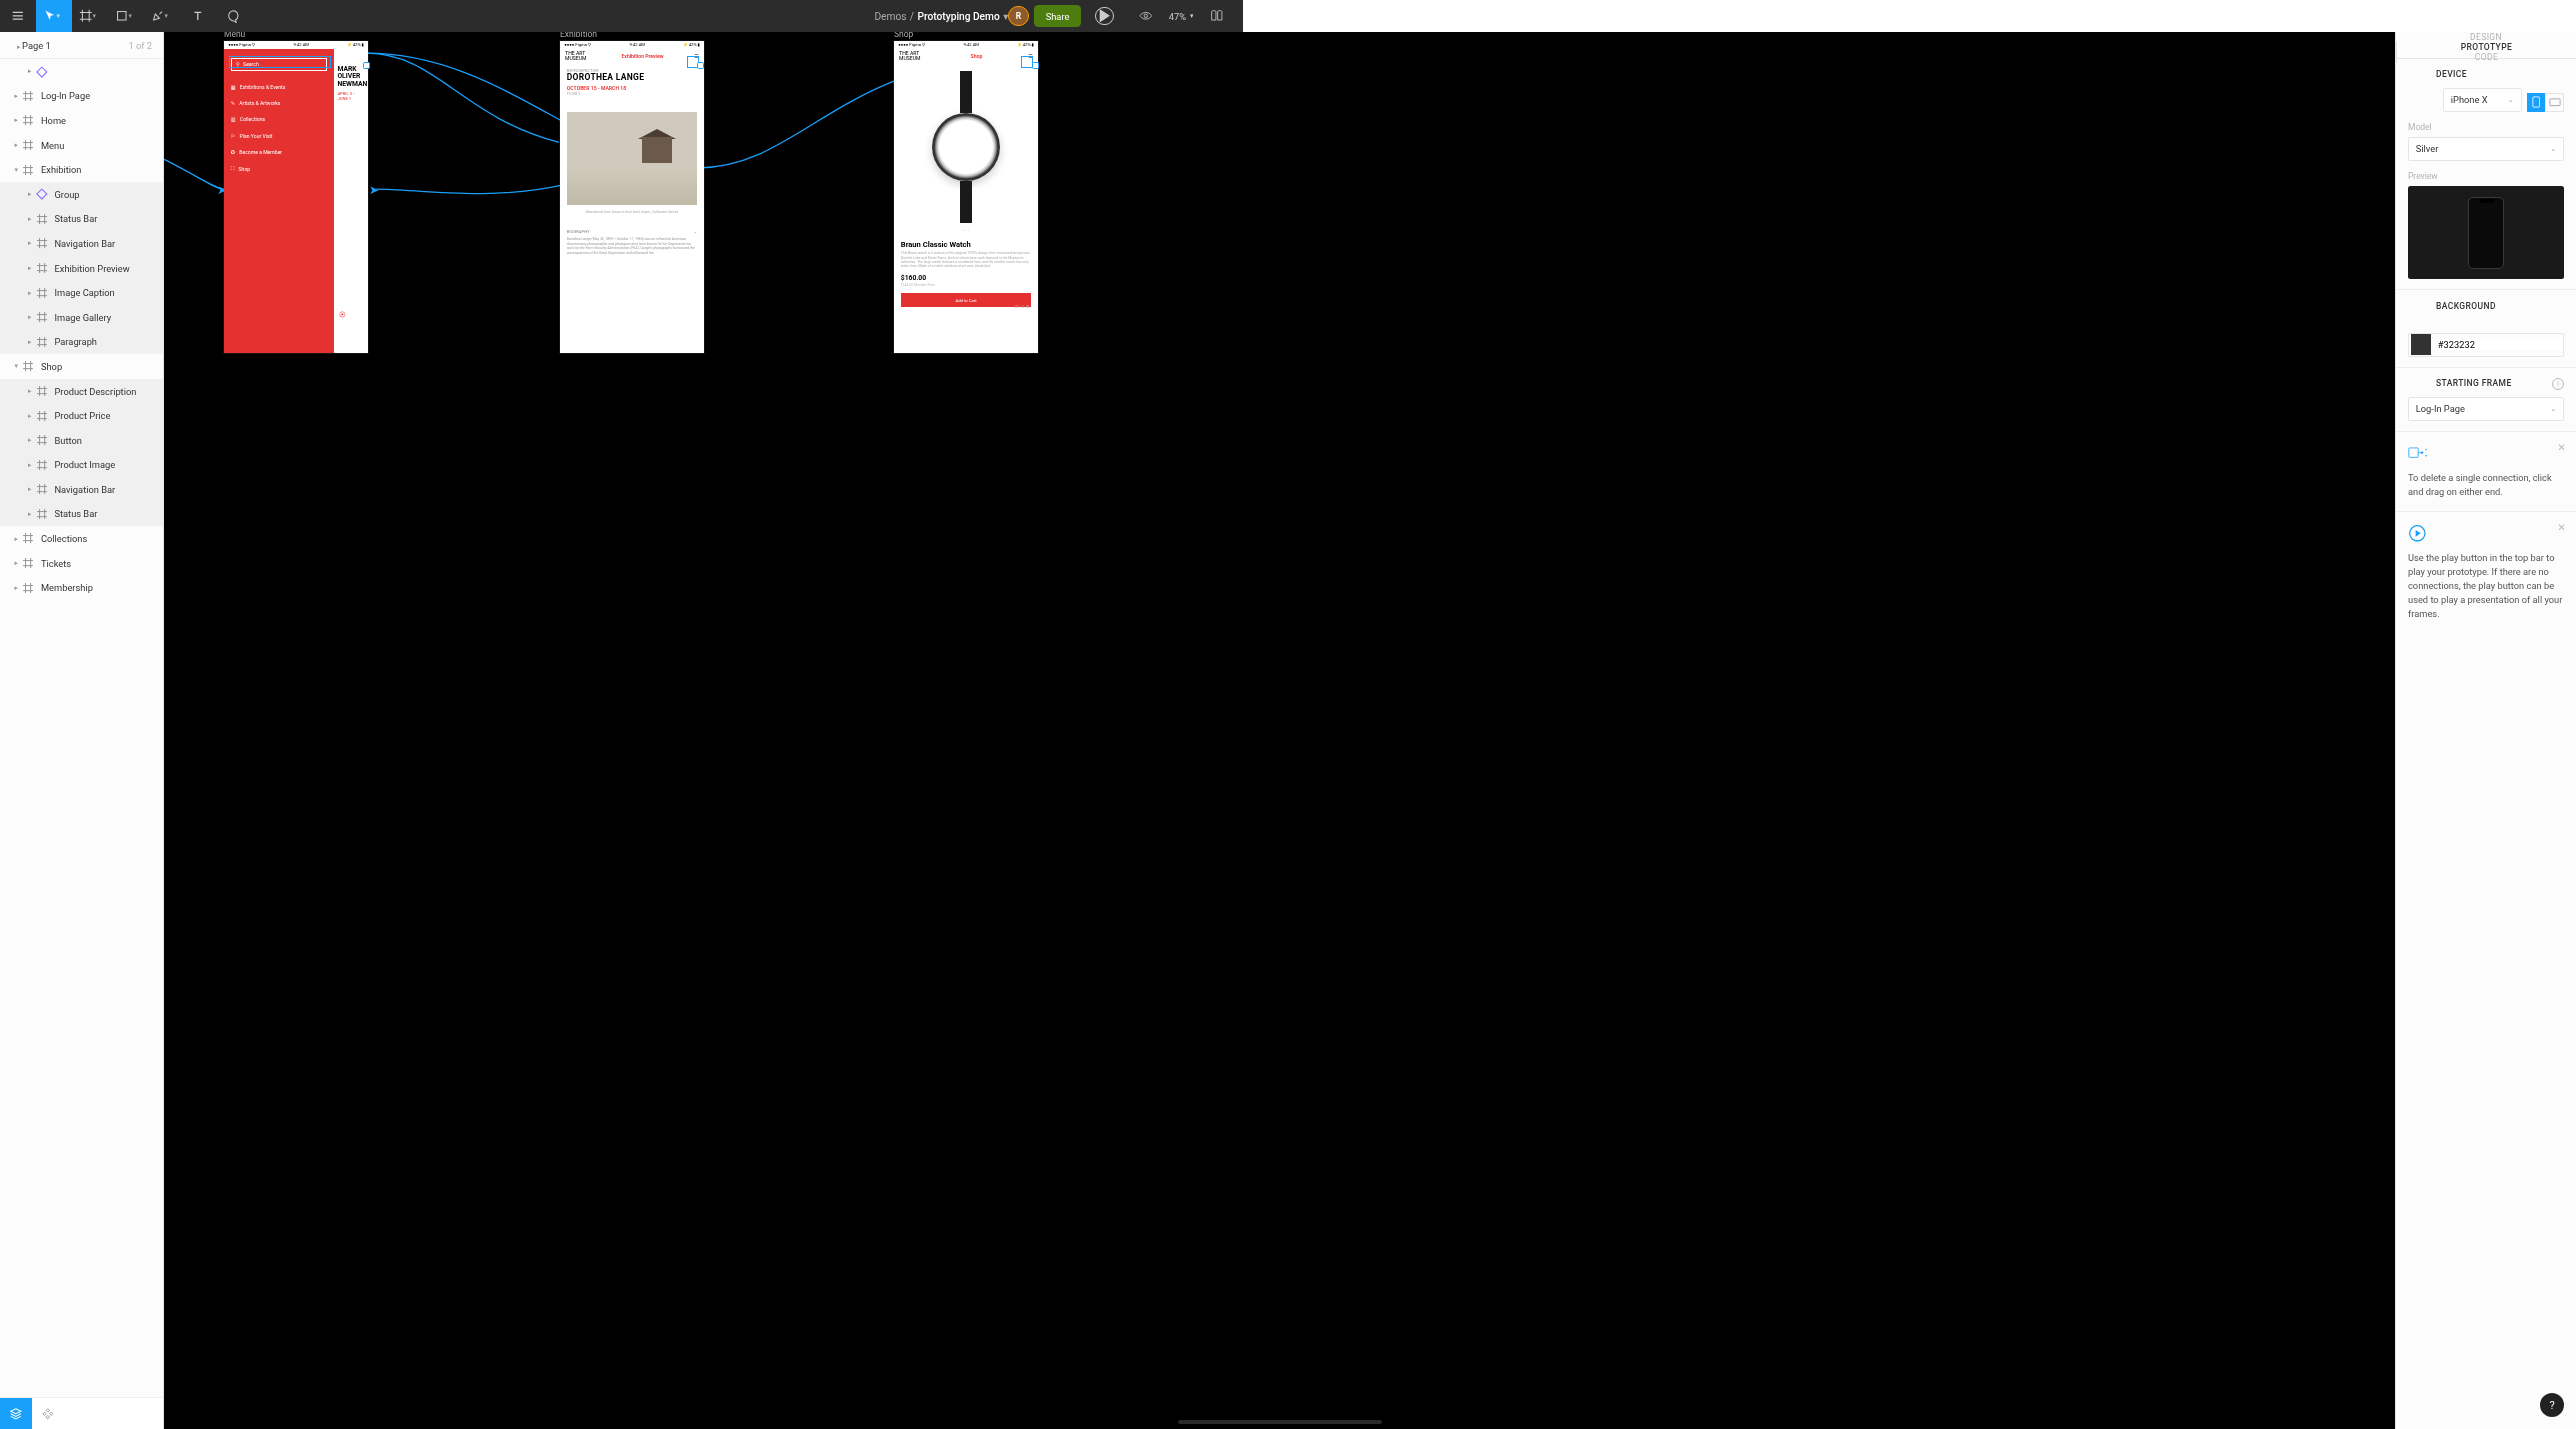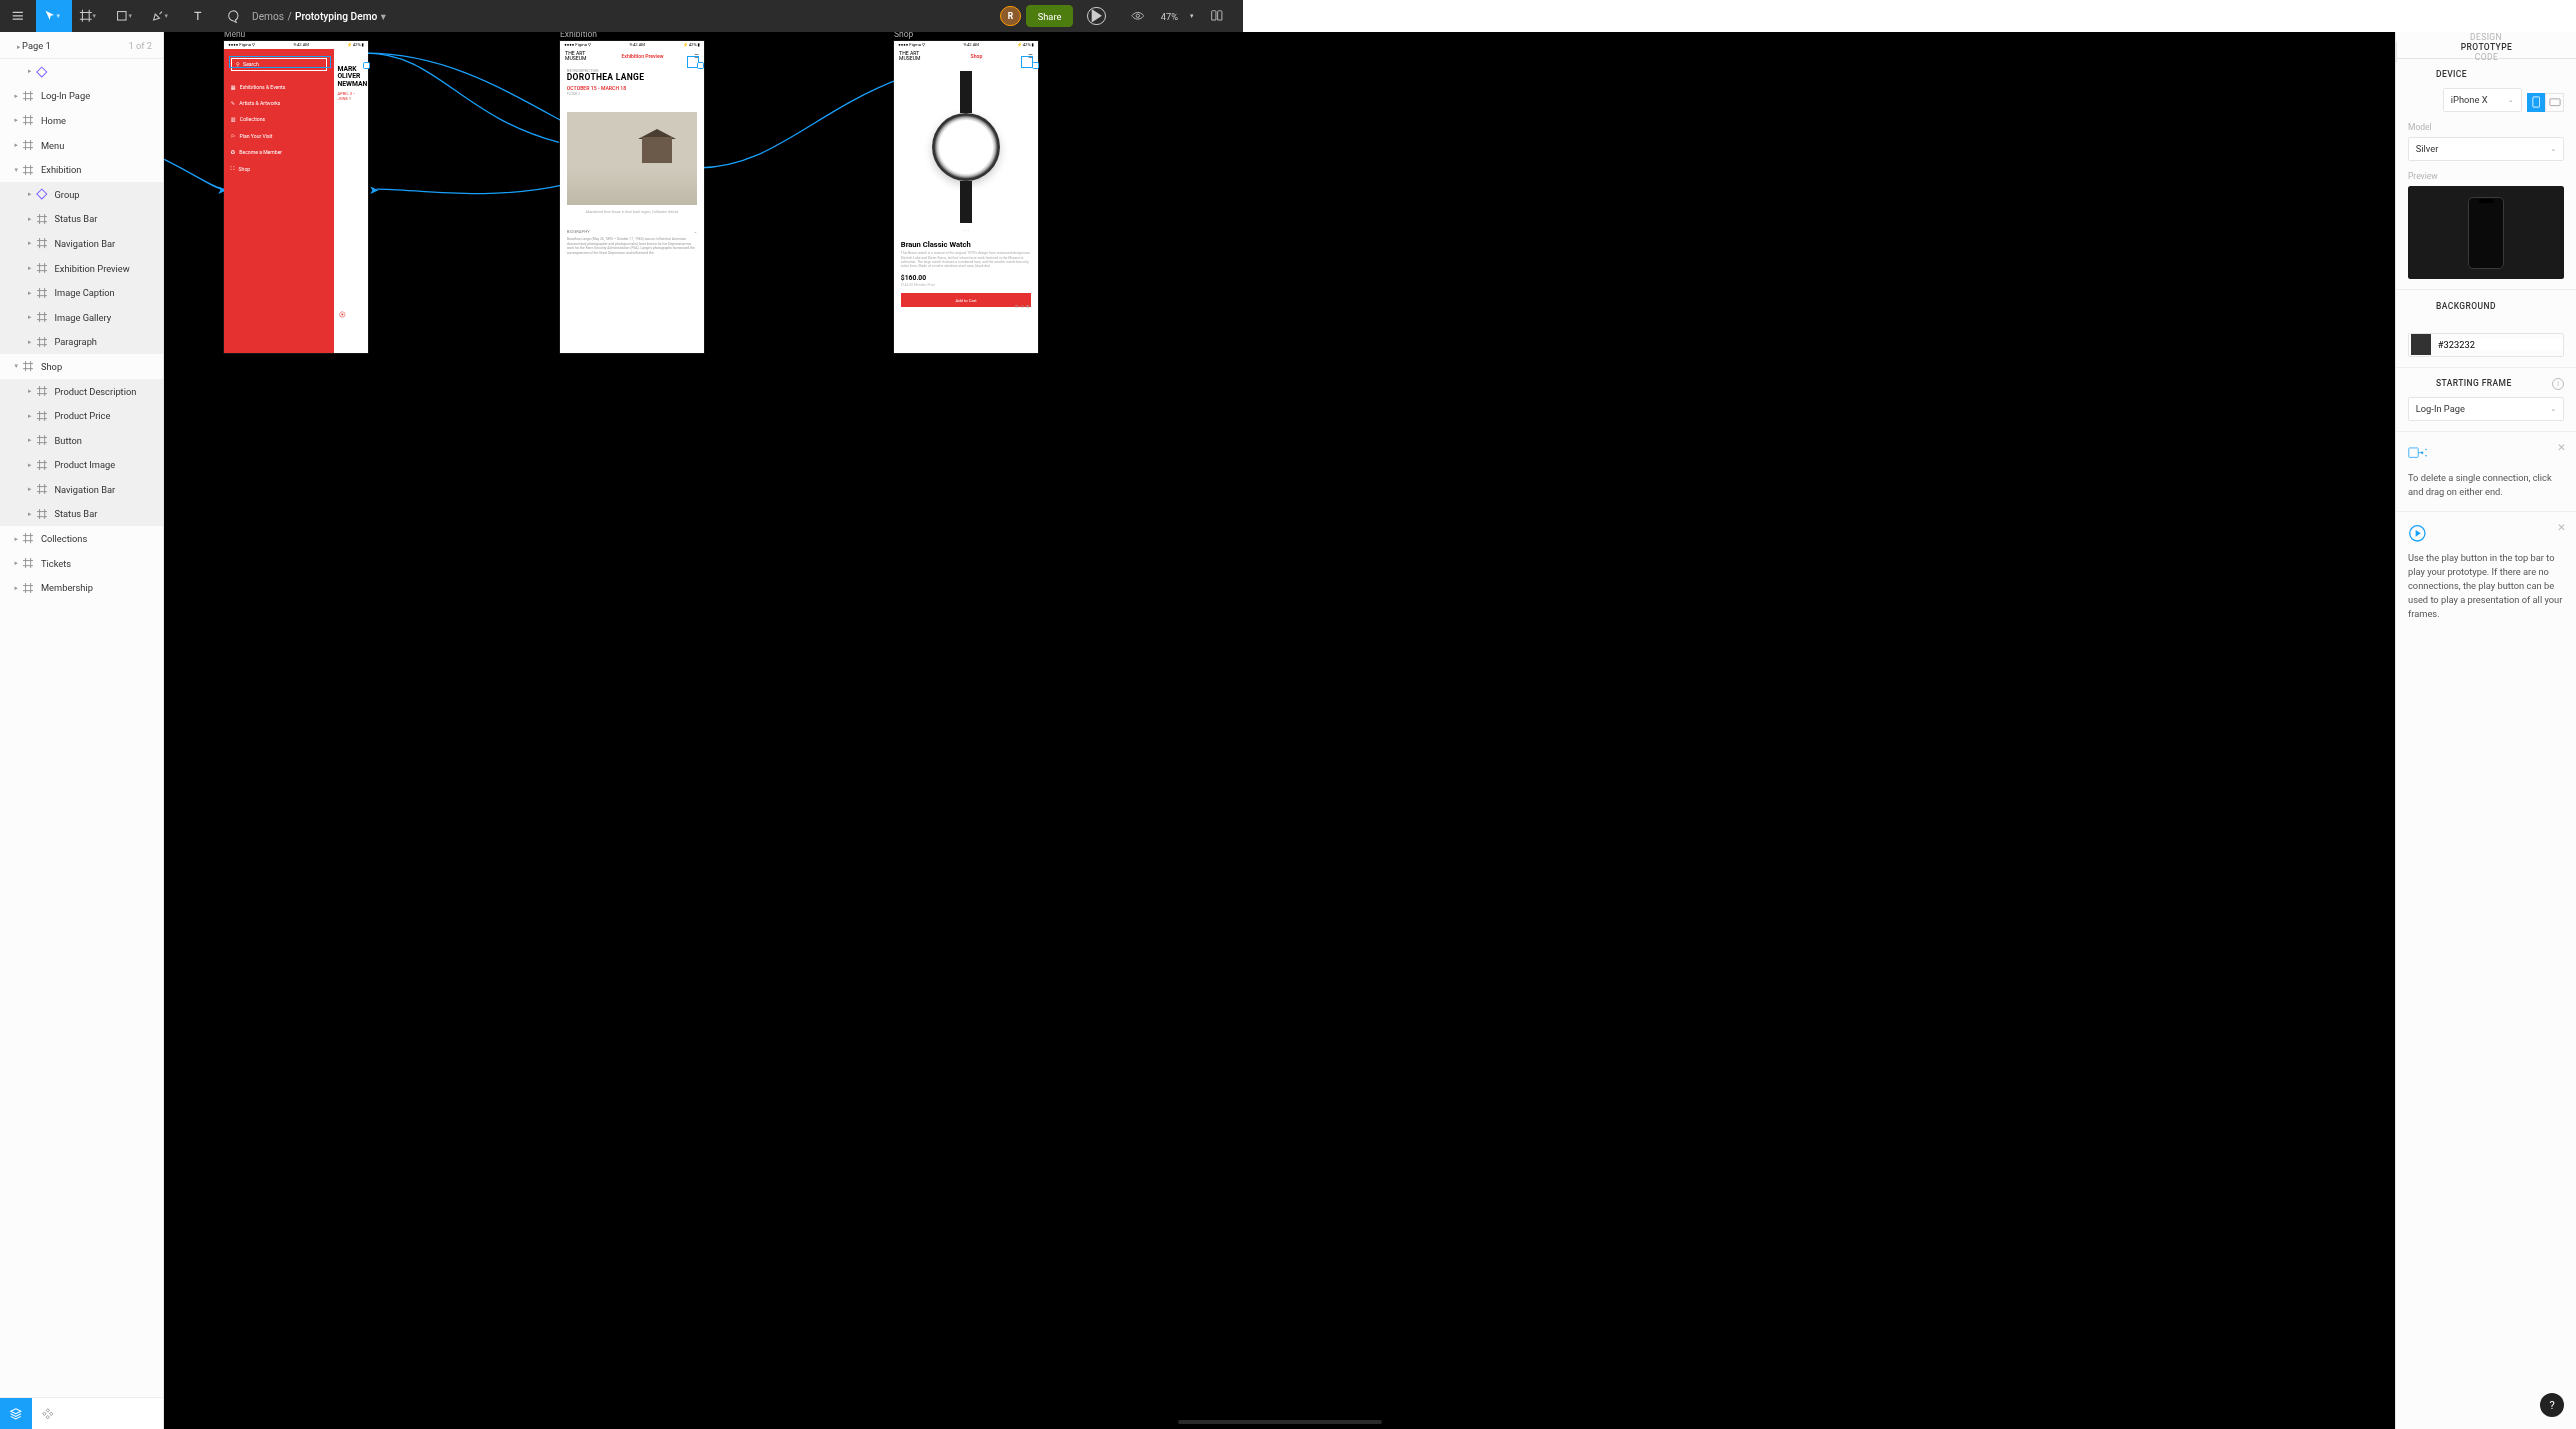--- a/index.html
+++ b/index.html
@@ -12,7 +12,7 @@
 .tb-btn.active { background:#18a0fb; color:#fff; }
 .tb-btn svg { width:13.6px; height:13.6px; }
 .tb-dd { width:8.5px; font-size:6.8px; opacity:.7; }
-.tb-center { flex:1; text-align:center; display:flex; align-items:center; justify-content:flex-start; gap:3.4px; }
+.tb-center { flex:1; text-align:center; display:flex; align-items:center; justify-content:flex-end; gap:3.4px; }
 .tb-center .crumb { color:#aaa; }
 .tb-center .title { color:#fff; font-weight:500; }
 .tb-right { display:flex; align-items:center; height:100%; gap:5.1px; padding-right:8.5px; }

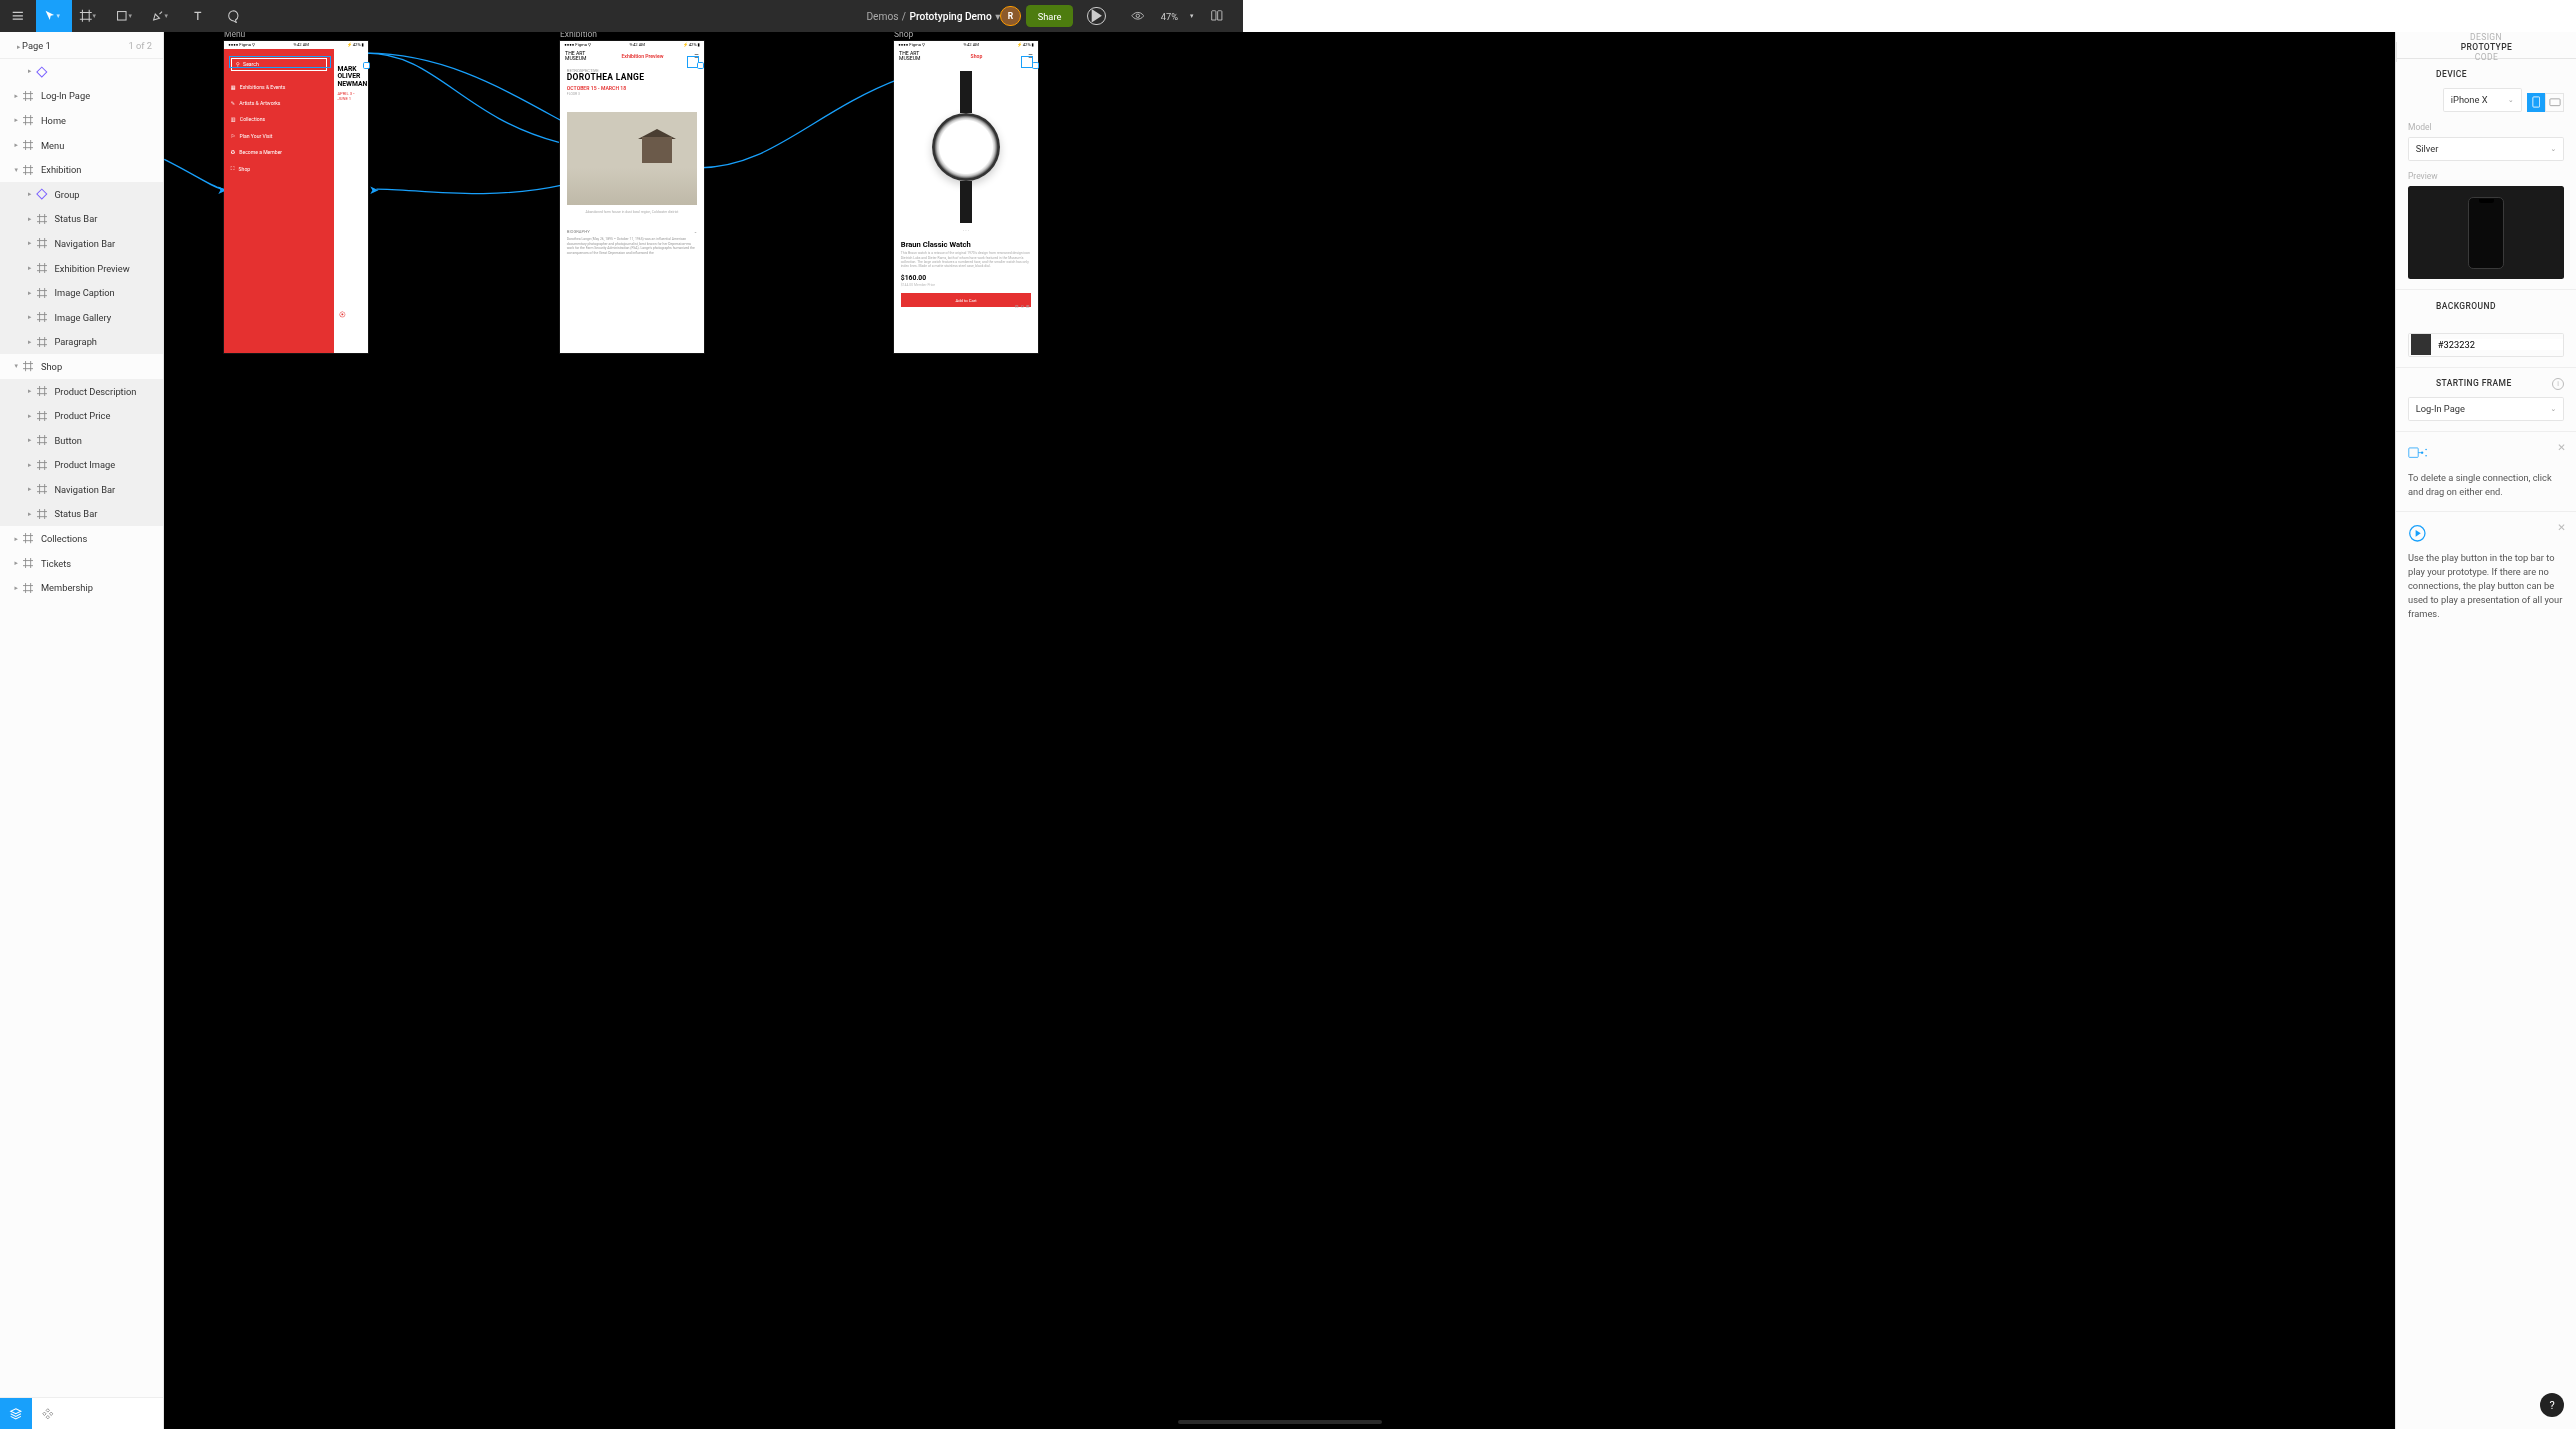--- a/index.html
+++ b/index.html
@@ -19,7 +19,7 @@
 .avatar { width:20.4px; height:20.4px; border-radius:50%; background:#8c5a2b; border:1.7px solid #ff9d00; display:flex; align-items:center; justify-content:center; font-size:8.5px; color:#fff; font-weight:bold; }
 .share-btn { background:#4d7c0f; color:#fff; border:none; border-radius:4.2px; padding:5.1px 12px; font-size:9.3px; cursor:pointer; }
 .play-circle { width:18.7px; height:18.7px; border:1.3px solid #ccc; border-radius:50%; display:flex; align-items:center; justify-content:center; }
-.zoom { font-size:9.3px; color:#ccc; display:flex; align-items:center; gap:12px; }
+.zoom { font-size:9.3px; color:#ccc; display:flex; align-items:center; gap:4px; }
 
 
 .left-panel { position:absolute; top:32px; left:0; width:164px; bottom:0; background:#fcfcfc; border-right:0.8px solid #e5e5e5; display:flex; flex-direction:column; font-size:9.3px; color:#333; }

